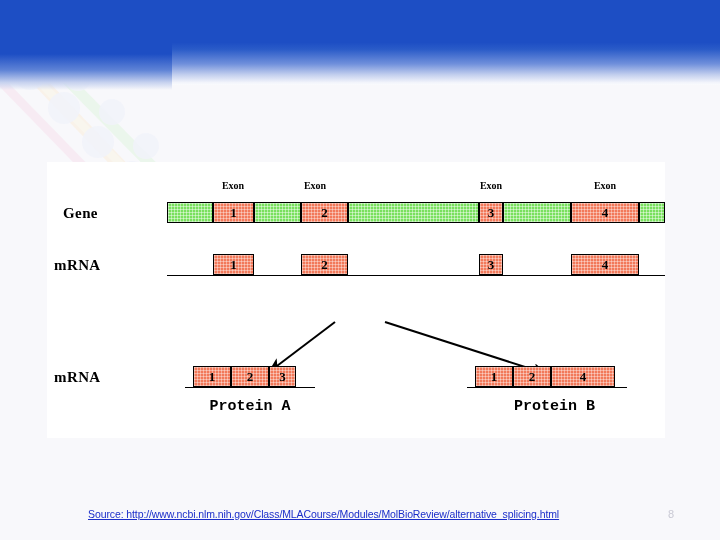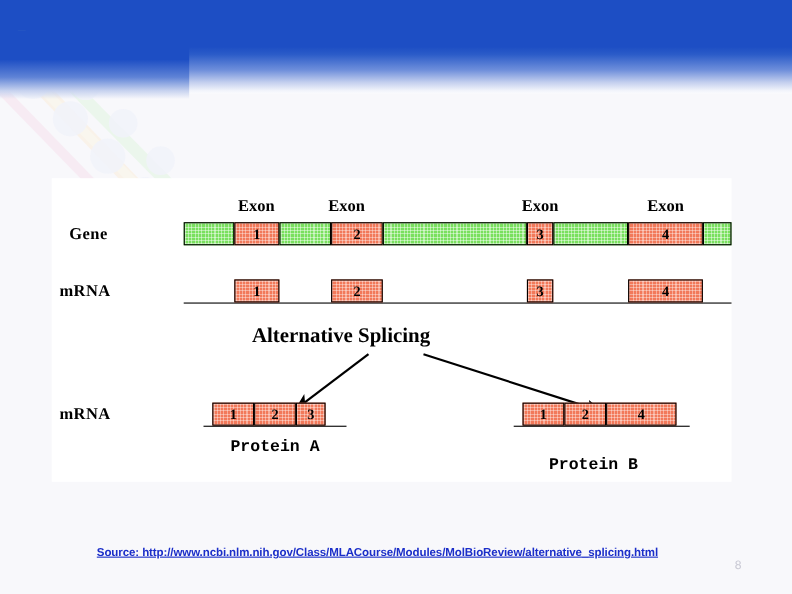--- a/index.html
+++ b/index.html
@@ -80,7 +80,7 @@
     position: absolute;
     font-family: "Liberation Serif", serif;
     font-weight: bold;
-    font-size: 15px;
+    font-size: 10px;
     color: #000;
     white-space: nowrap;
     text-align: center;

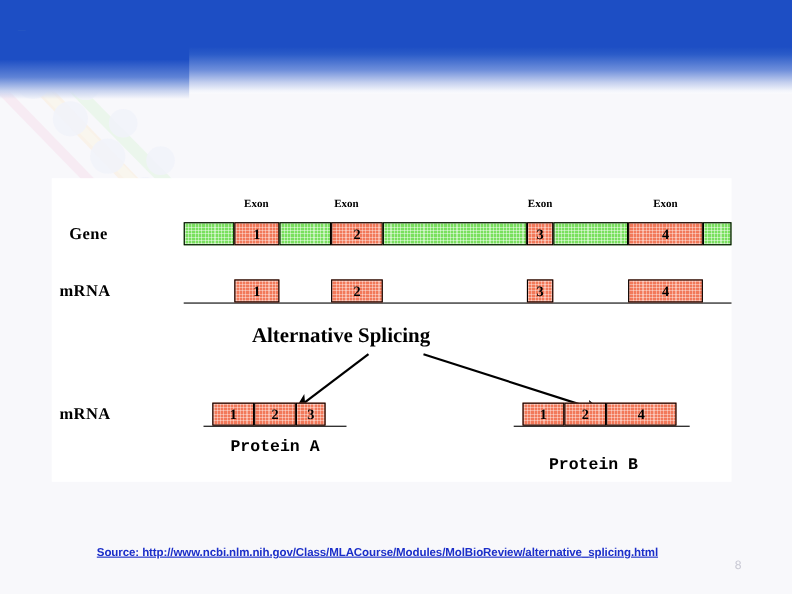--- a/index.html
+++ b/index.html
@@ -220,7 +220,6 @@
         <div class="seg exon" style="left: 524px; top: 92px; width: 68px;">4</div>
       </div>
 
-    <div class="splice-title" style="left:182px; top:133px;">Alternative Splicing</div>
 
     <svg id="arrows" viewBox="0 0 618 276" xmlns="http://www.w3.org/2000/svg">
       <defs>

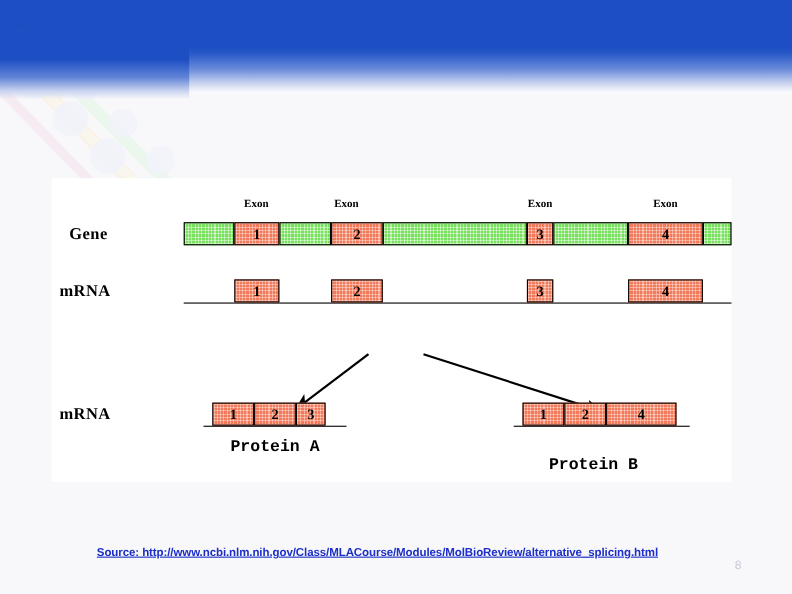--- a/index.html
+++ b/index.html
@@ -243,7 +243,7 @@
         <div class="seg exon" style="left: 428px; top: 204px; width: 38px;">1</div>
         <div class="seg exon" style="left: 466px; top: 204px; width: 38px;">2</div>
         <div class="seg exon" style="left: 504px; top: 204px; width: 64px;">4</div>
-        <div class="protein-label" style="left: 452px; top: 236px; width: 96px; text-align: left; margin-top: 16px;">Protein B</div>
+        <div class="protein-label" style="left: 452px; top: 236px; width: 96px; text-align: right;">Protein B</div>
       </div>
 
   </div>

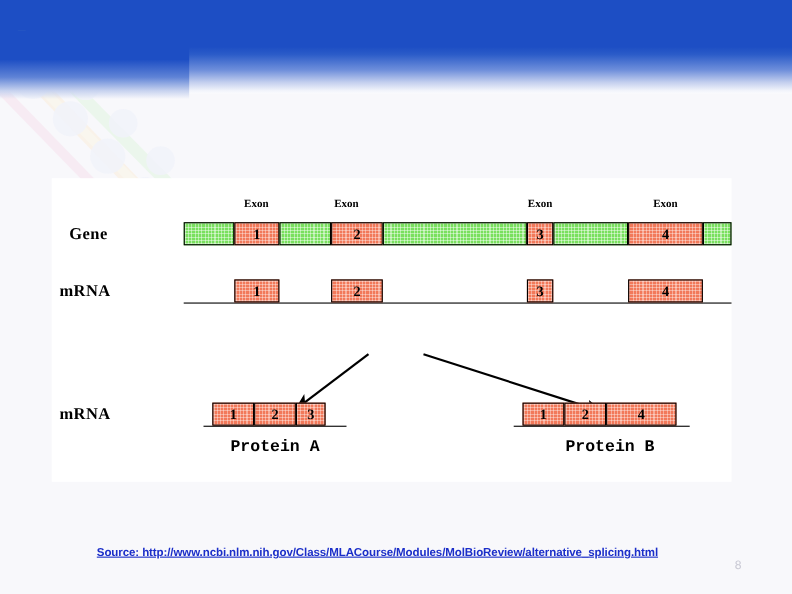--- a/index.html
+++ b/index.html
@@ -141,14 +141,13 @@
   #source-link {
     position: absolute;
     left: 88px;
-    top: 496px;
+    top: 508px;
     font-family: "Liberation Sans", sans-serif;
     font-size: 10.5px;
     color: #1b2ec9;
     text-decoration: underline;
     white-space: nowrap;
     letter-spacing: -0.1px;
-    font-weight: bold;
   }
   #page-number {
     position: absolute;

